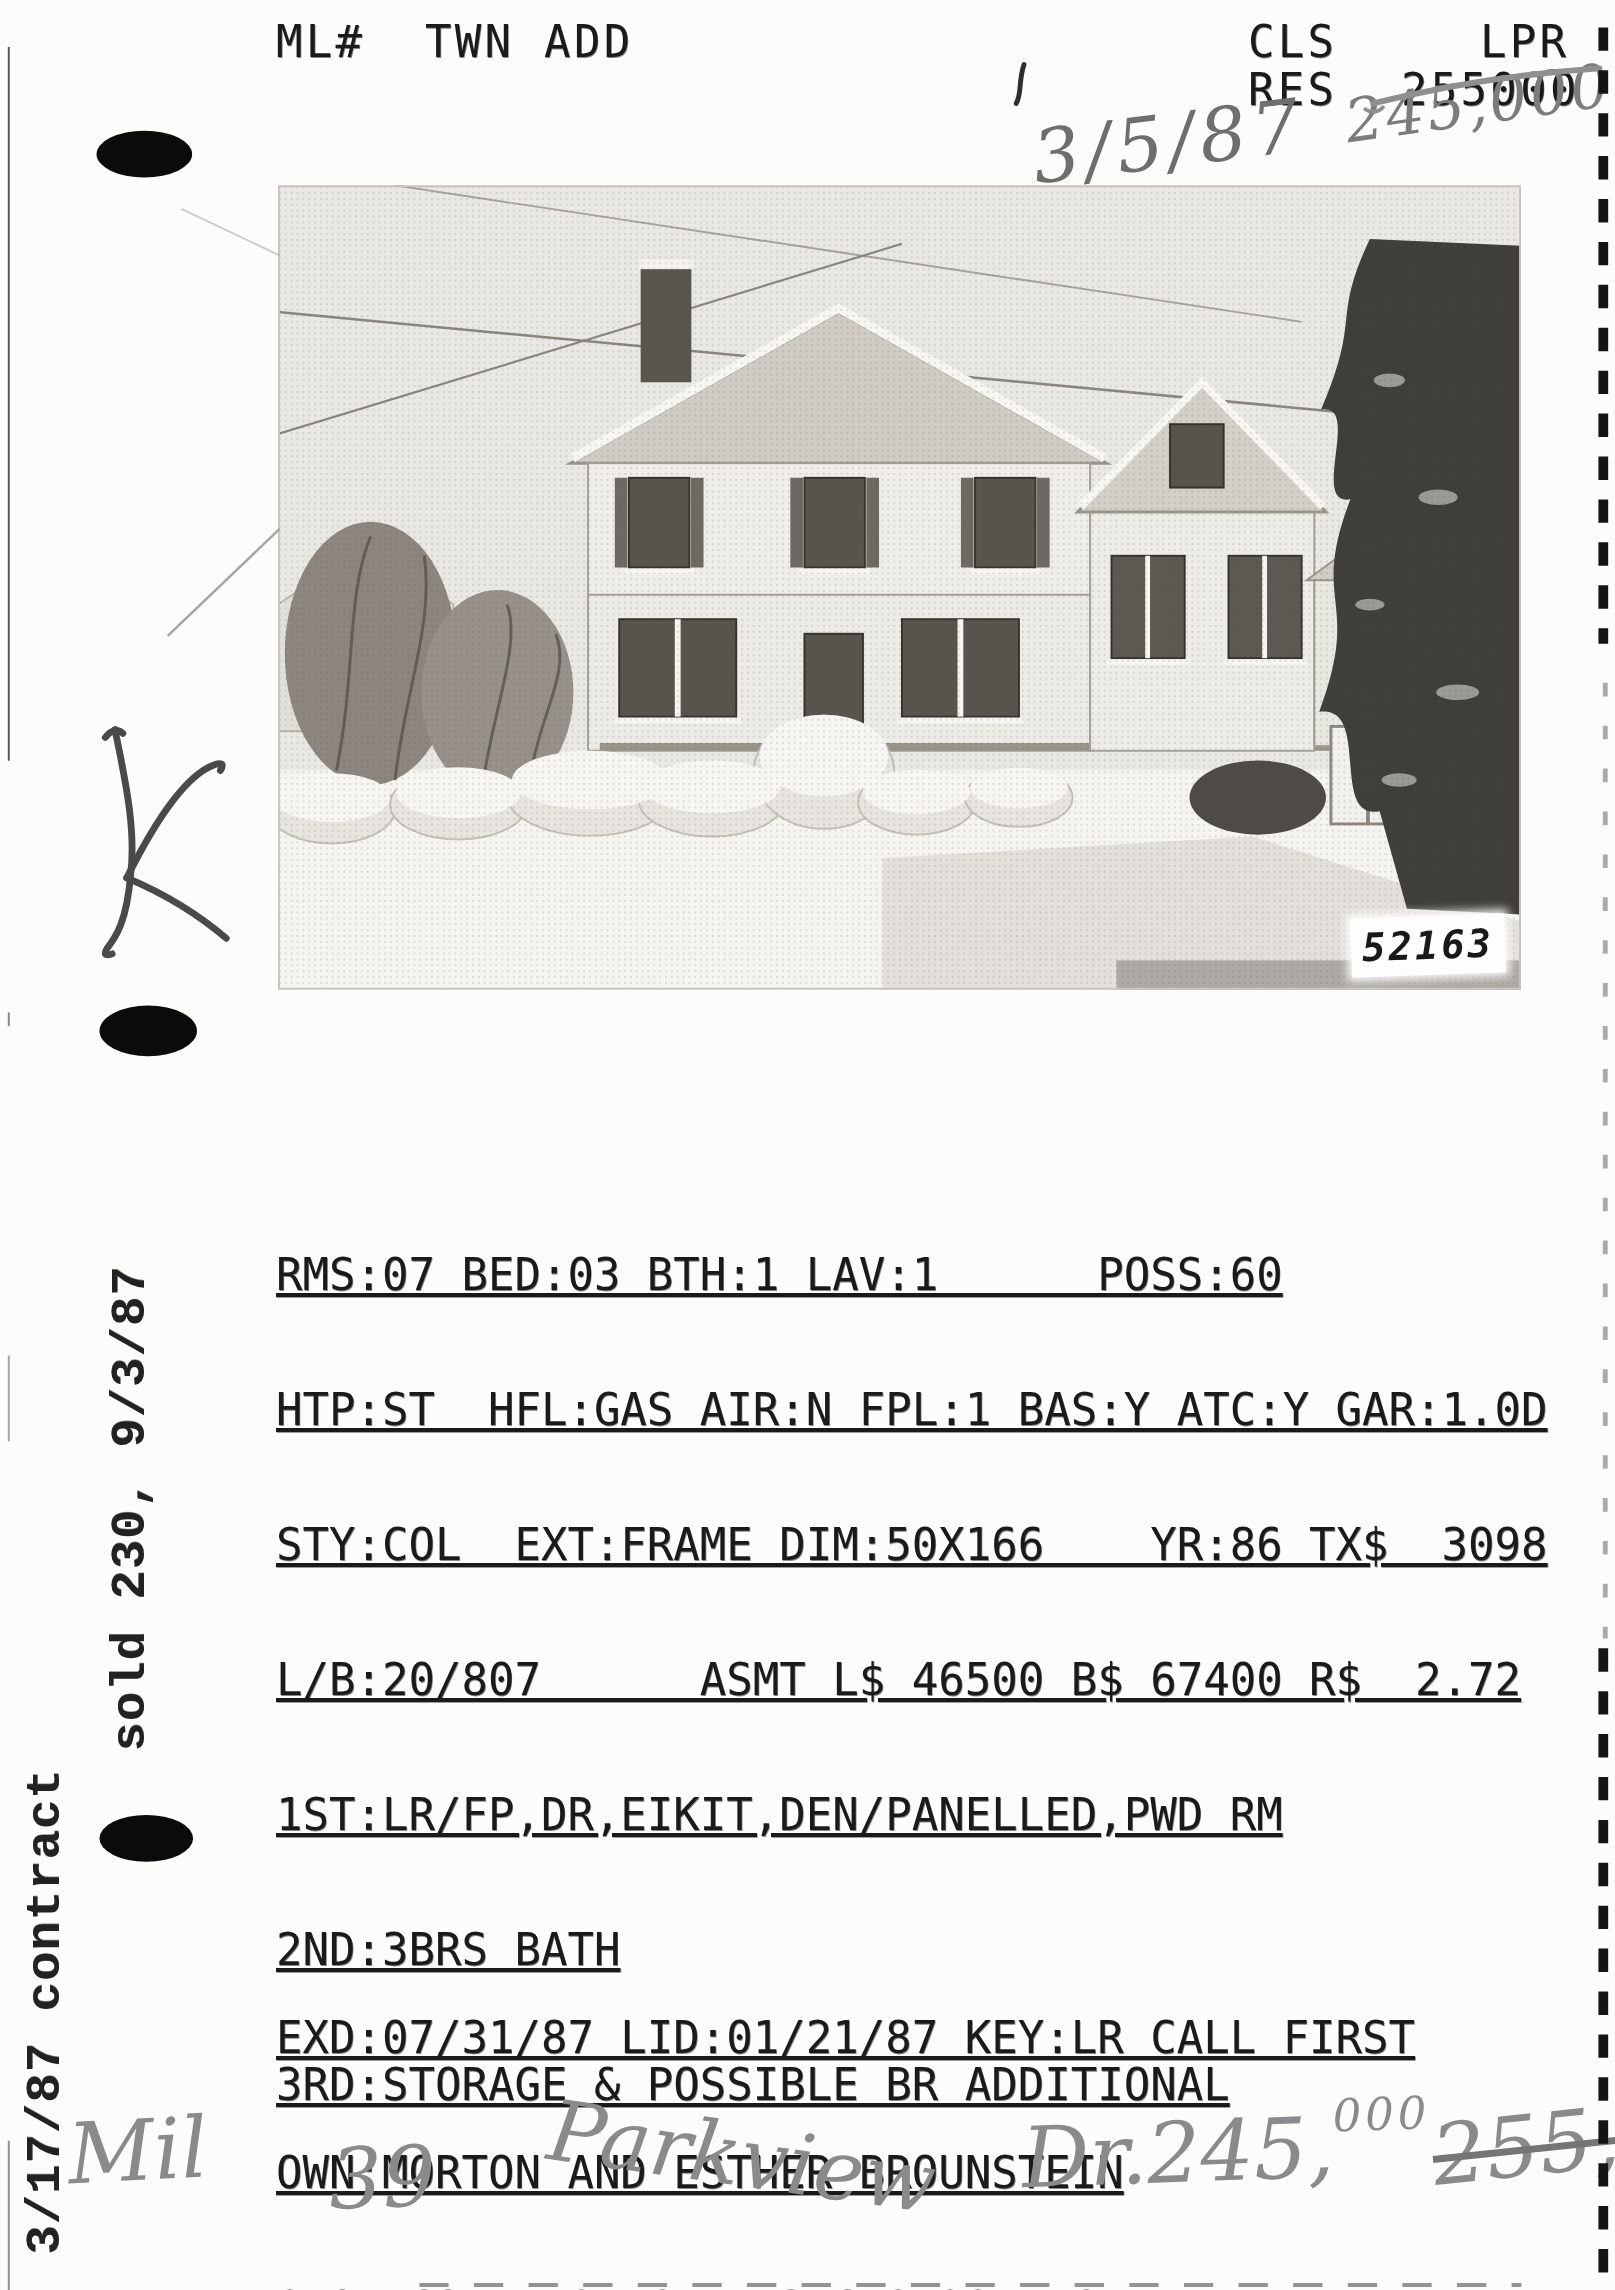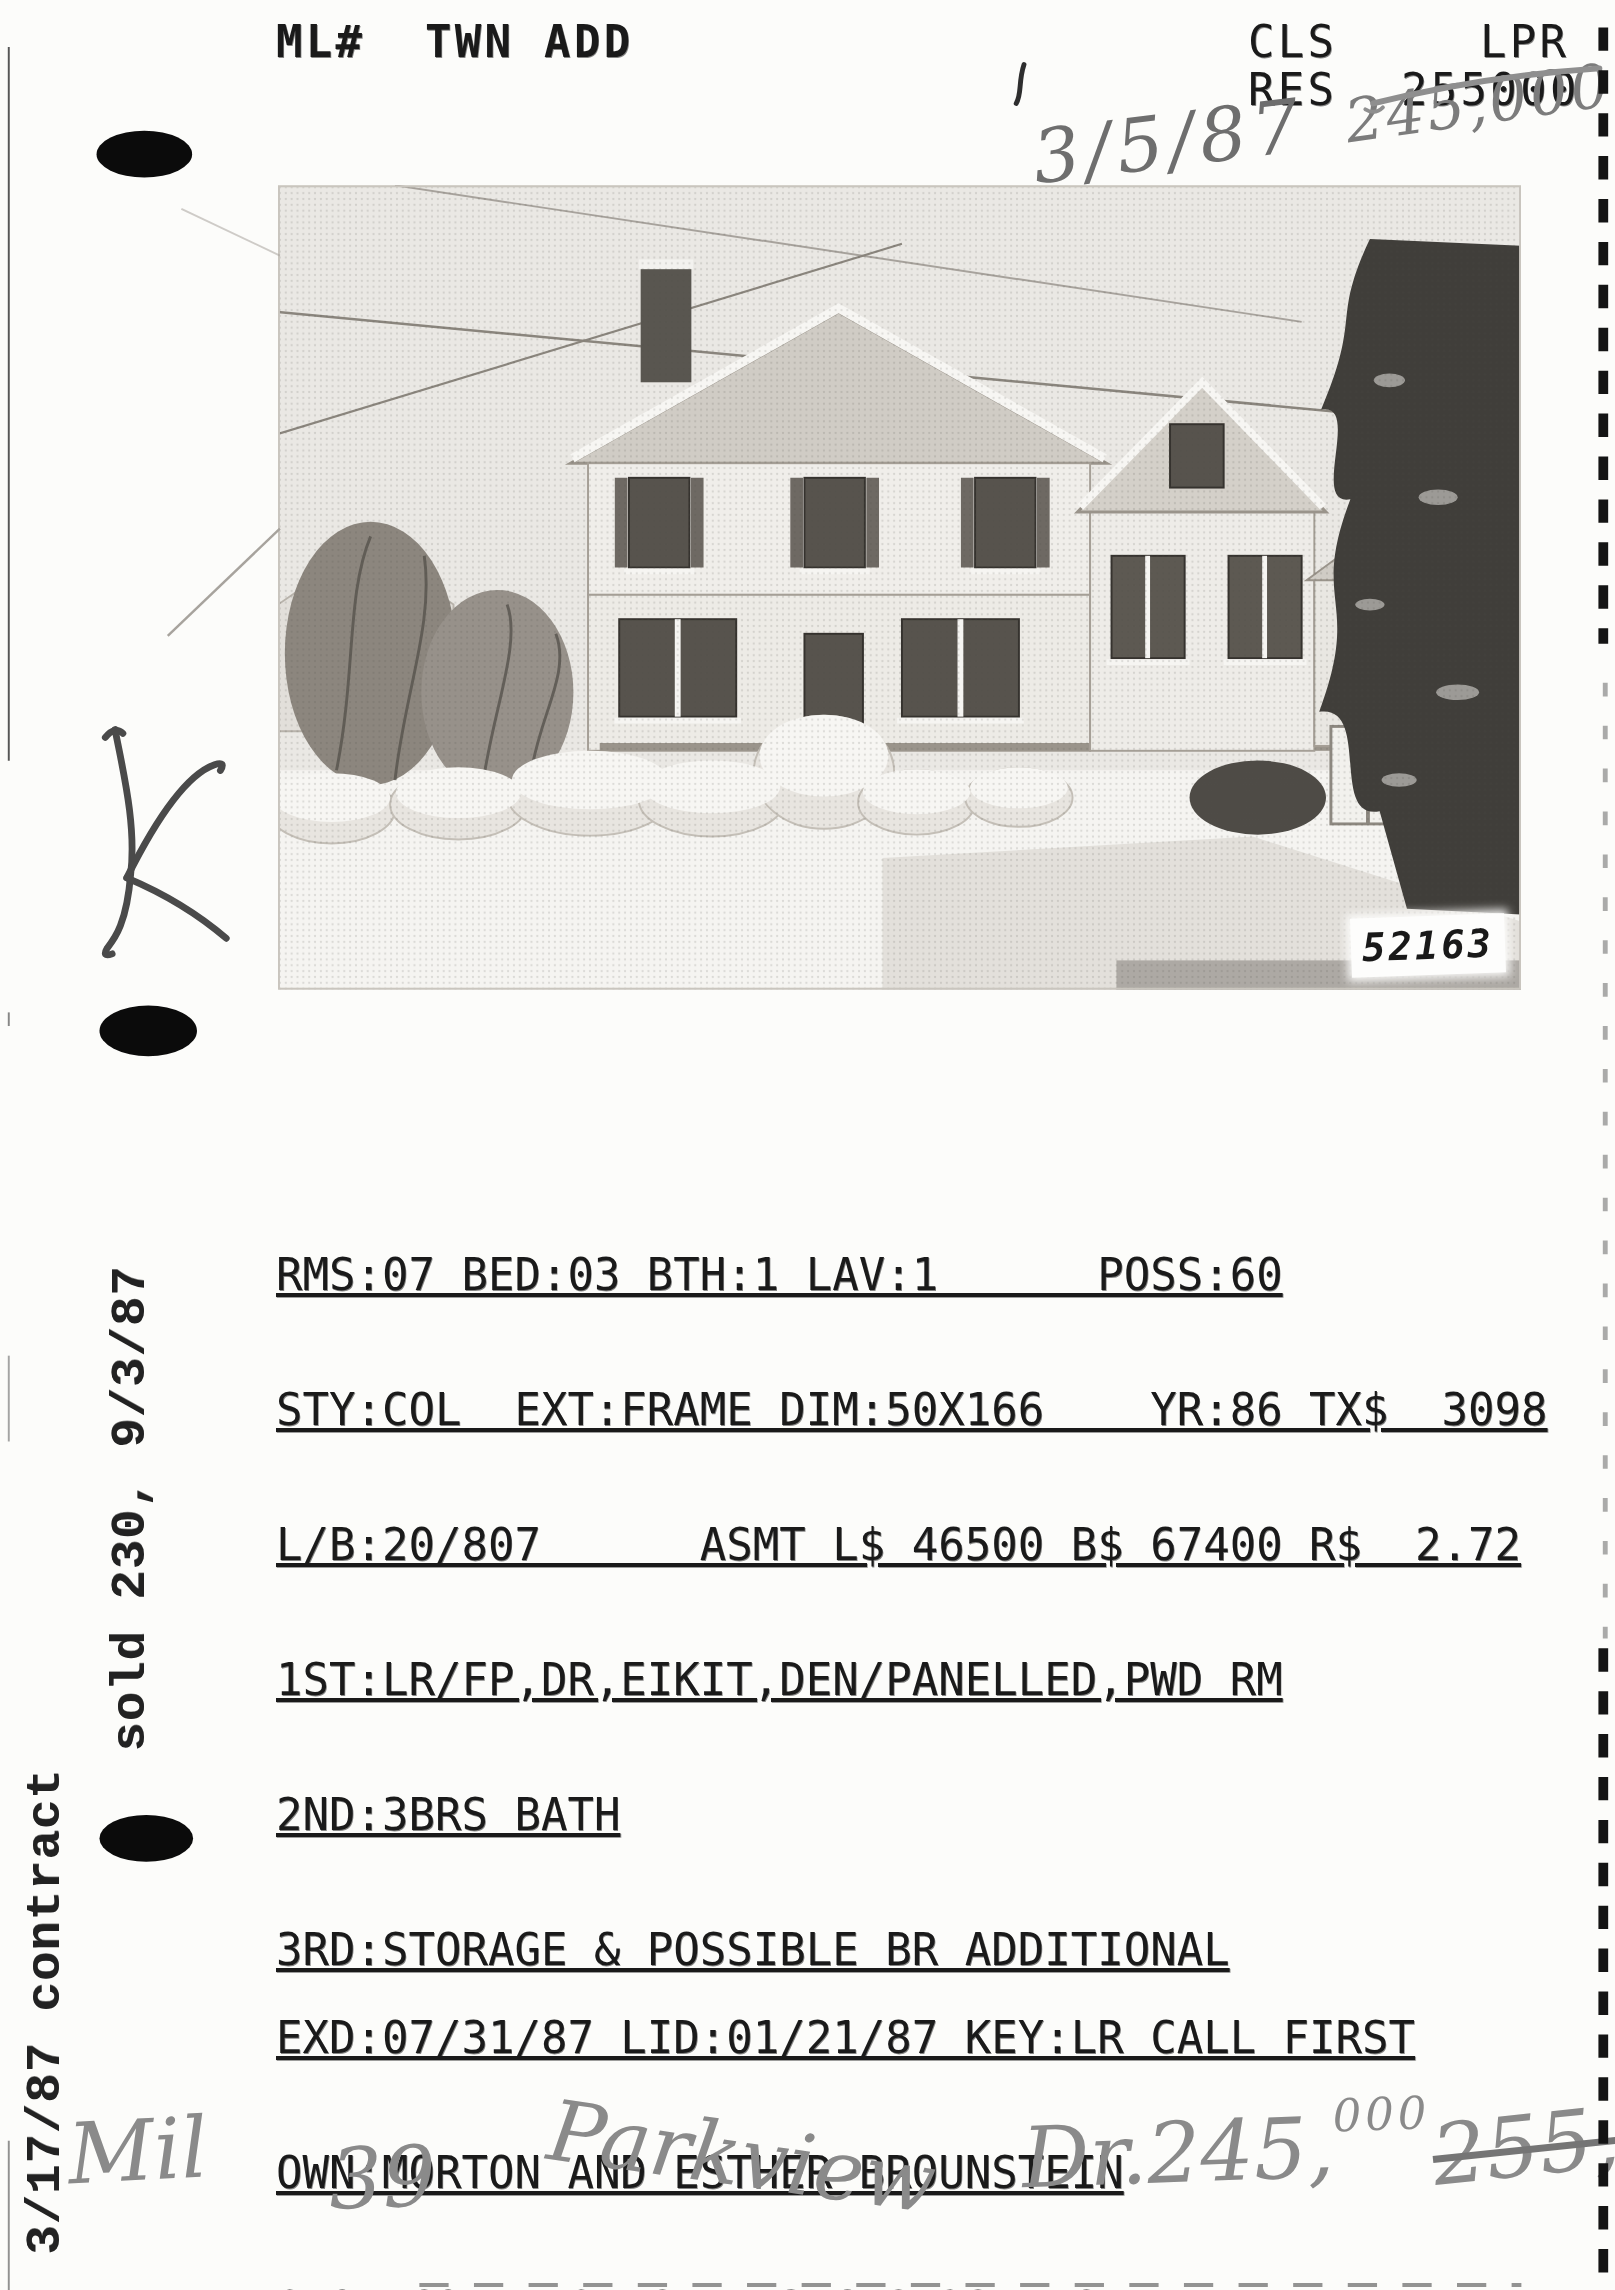--- a/index.html
+++ b/index.html
@@ -41,7 +41,7 @@
 
 <div class="page">
 
-  <span class="hdr typed" style="left:276px;top:15.6px;font-weight:bold;">ML#  TWN ADD</span>
+  <span class="hdr typed" style="left:276px;top:15.6px;">ML#  TWN ADD</span>
   <span class="hdr typed" style="left:1248px;top:15.6px;">CLS</span>
   <span class="hdr typed" style="left:1480px;top:15.6px;">LPR</span>
   <span class="hdr typed" style="left:1248px;top:64px;">RES</span>

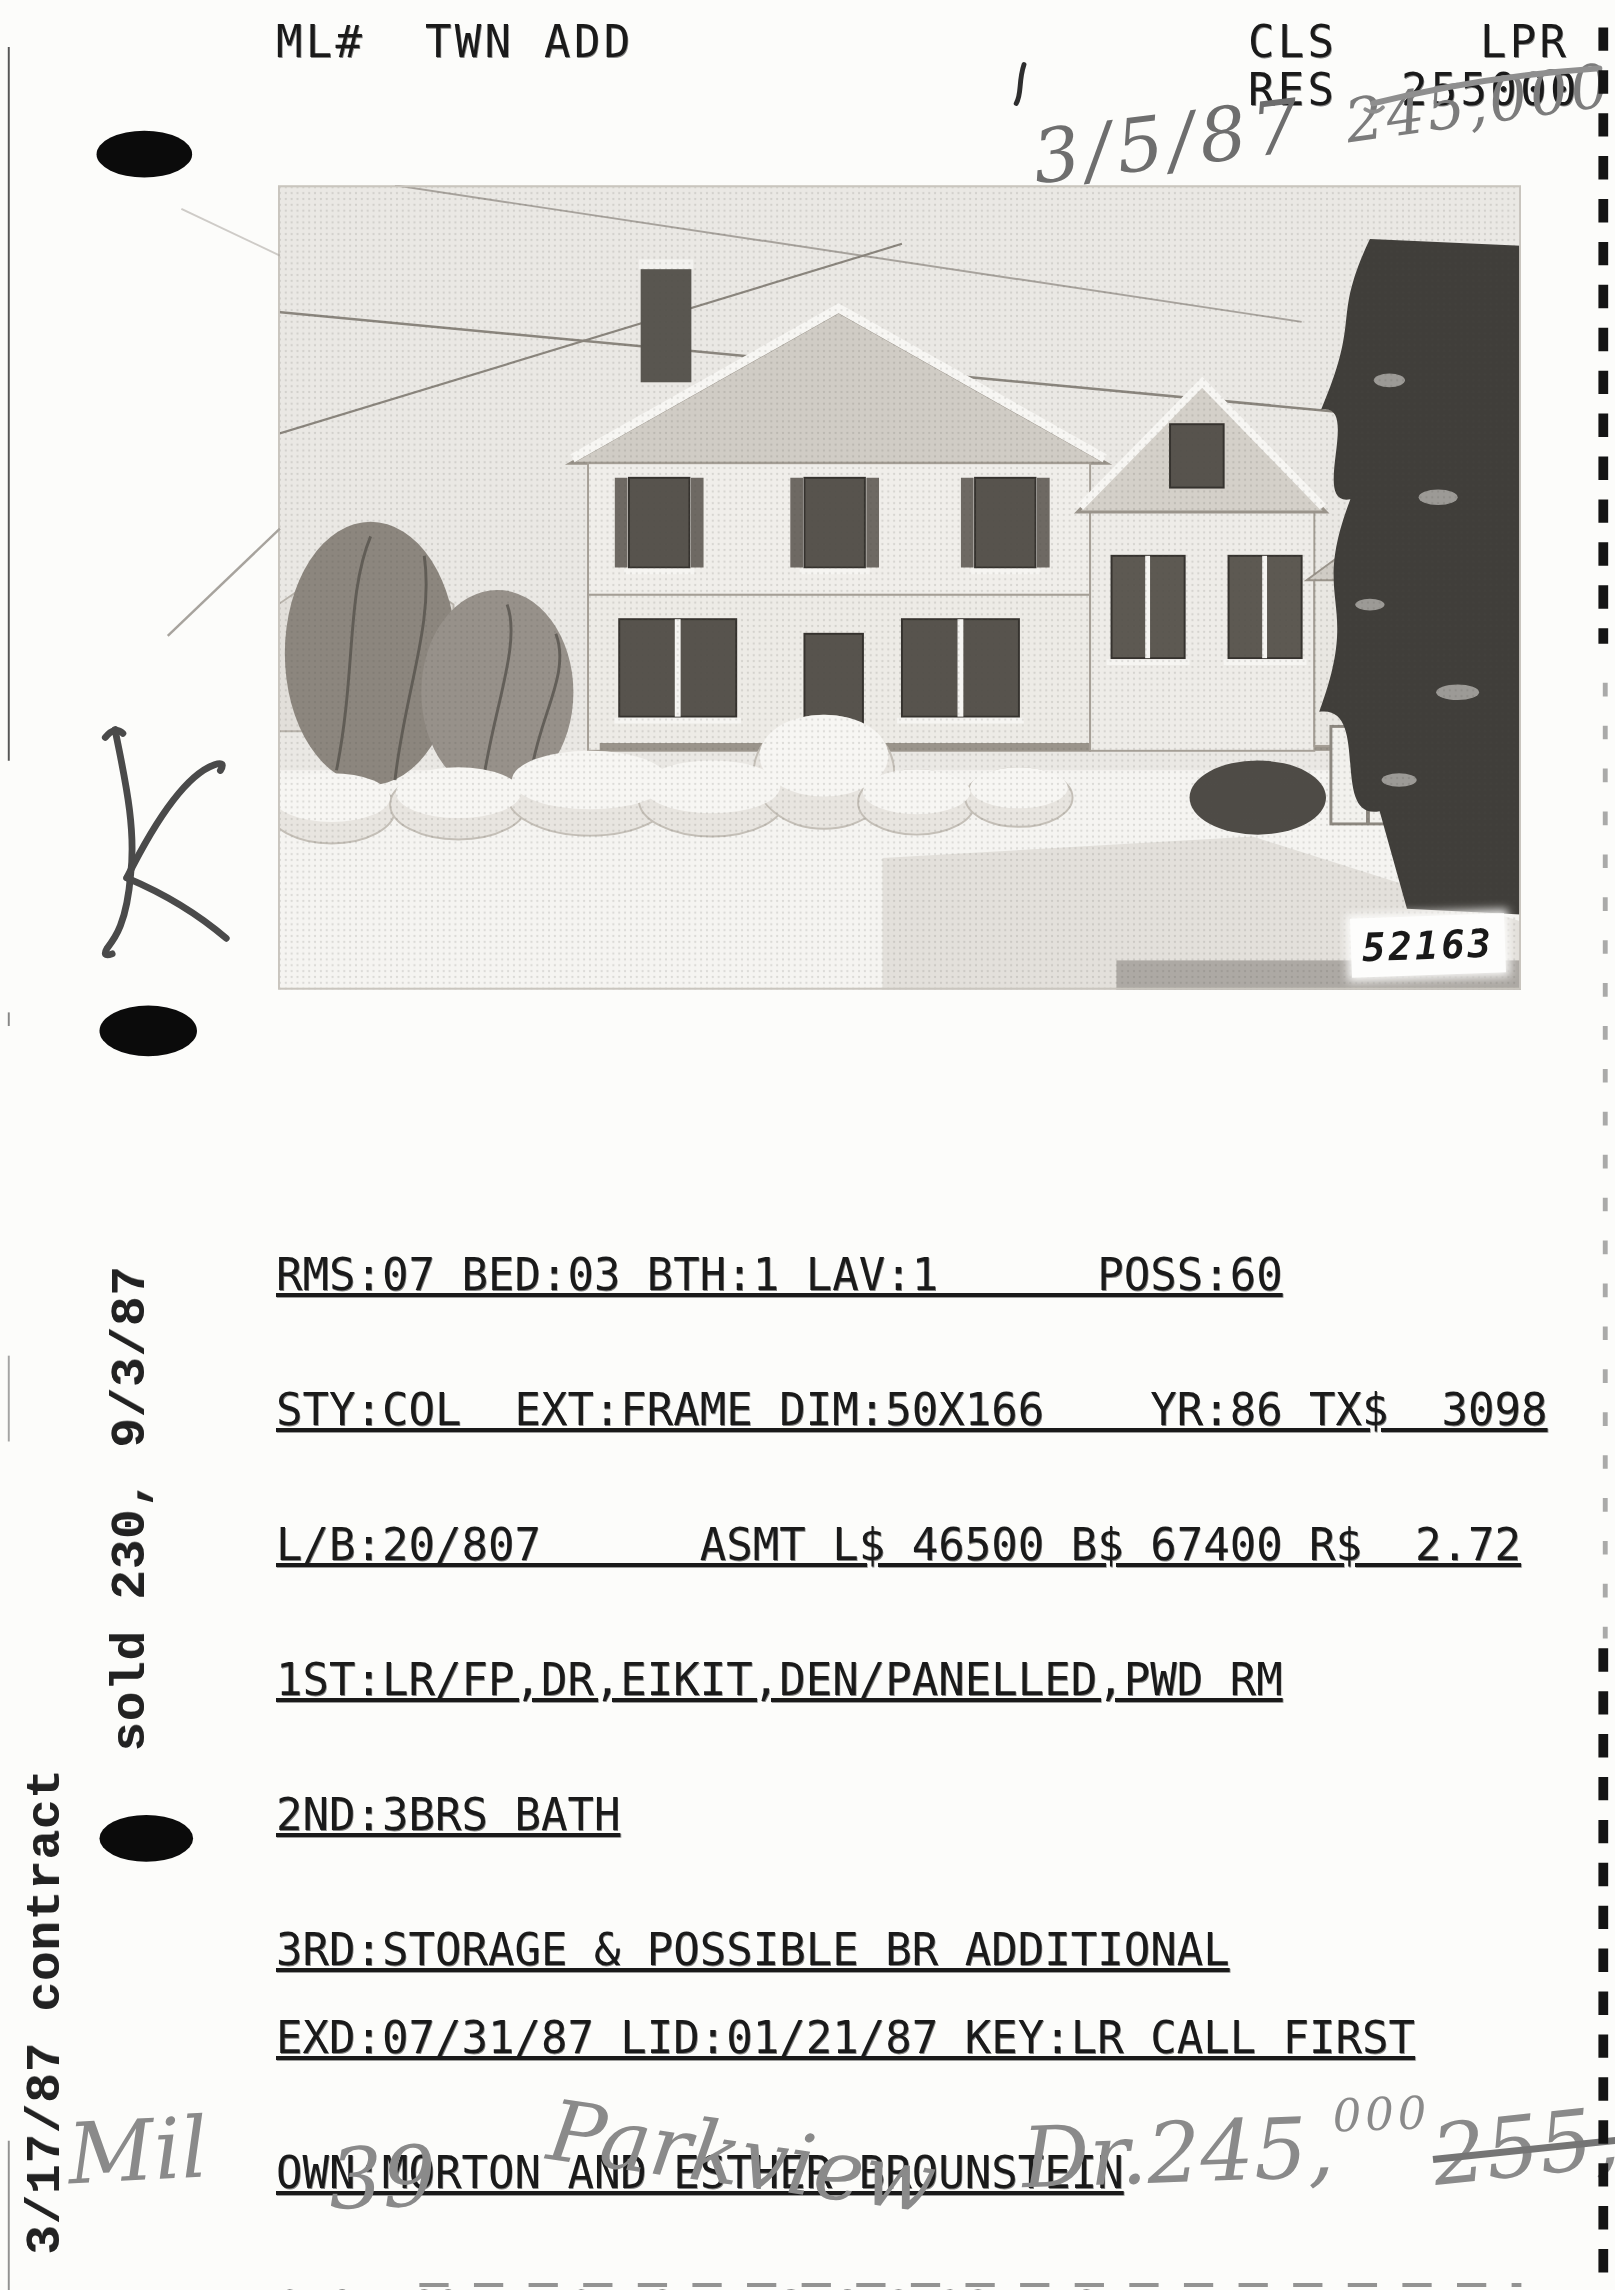--- a/index.html
+++ b/index.html
@@ -175,6 +175,7 @@
 
   <div class="block typed" style="top:1162px;">
     <div>RMS:07 BED:03 BTH:1 LAV:1      POSS:60</div>
+    <div>HTP:ST  HFL:GAS AIR:N FPL:1 BAS:Y ATC:Y GAR:1.0D</div>
     <div>STY:COL  EXT:FRAME DIM:50X166    YR:86 TX$  3098</div>
     <div>L/B:20/807      ASMT L$ 46500 B$ 67400 R$  2.72</div>
     <div>1ST:LR/FP,DR,EIKIT,DEN/PANELLED,PWD RM</div>

